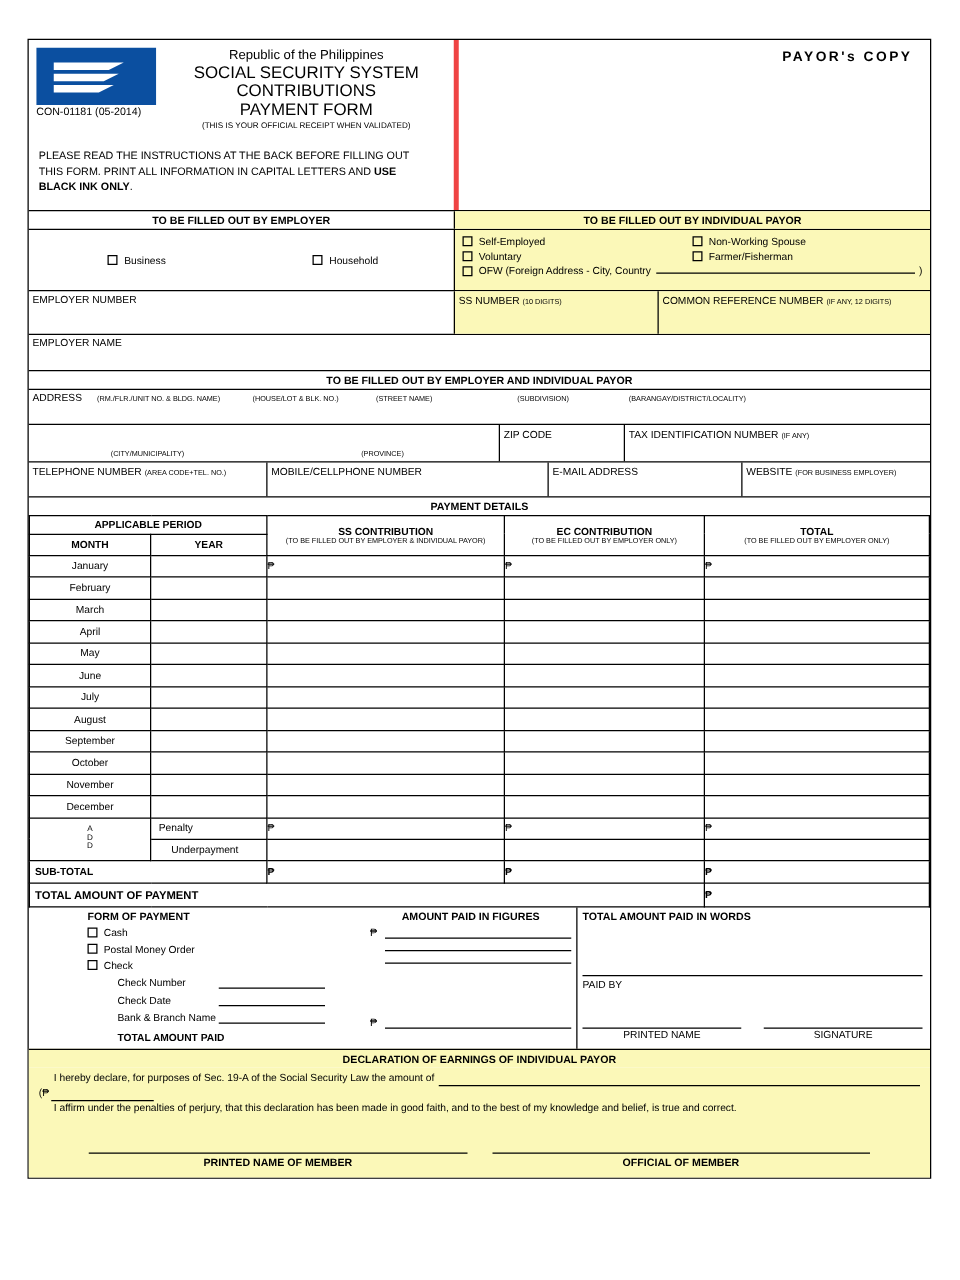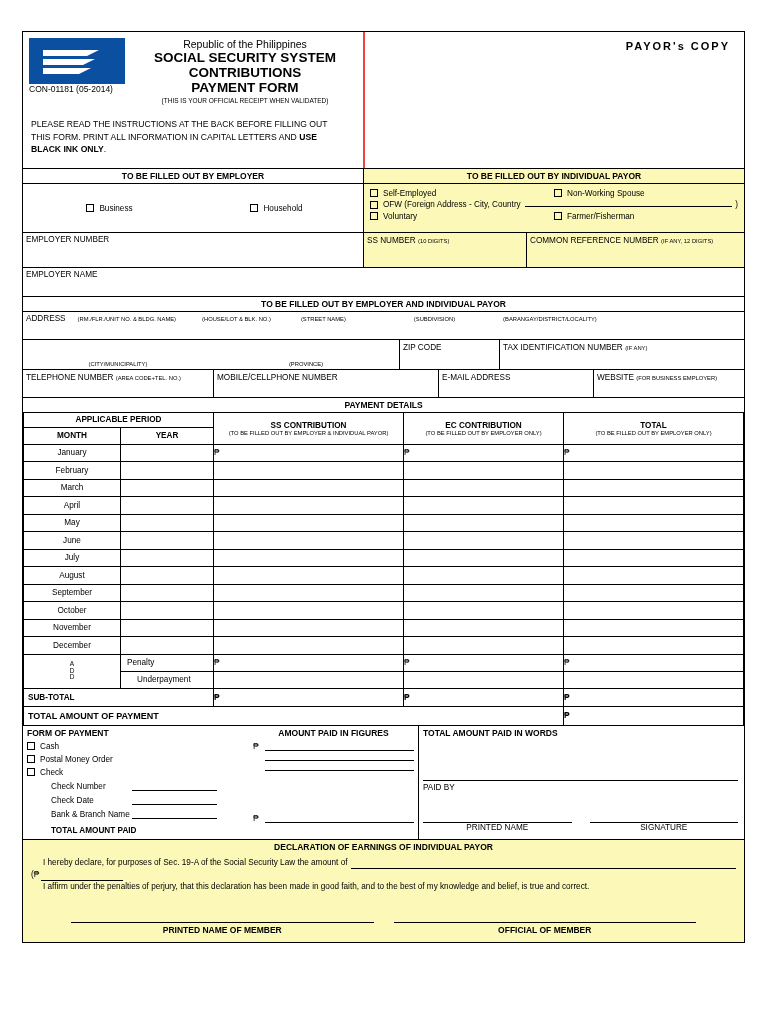--- a/index.html
+++ b/index.html
@@ -35,7 +35,7 @@
   
   .hdr { display: flex; }
   .hdr-left { width: 340px; position: relative; padding: 6px 4px 4px 4px; }
-  .hdr-right { flex: 1; border-left: 2px solid #ef4444; position: relative; }
+  .hdr-right { flex: 1; border-left: 4px solid #ef4444; position: relative; }
   .payor-copy {
     position: absolute; right: 14px; top: 8px;
     font-size: 11px; font-weight: bold; letter-spacing: 2px;

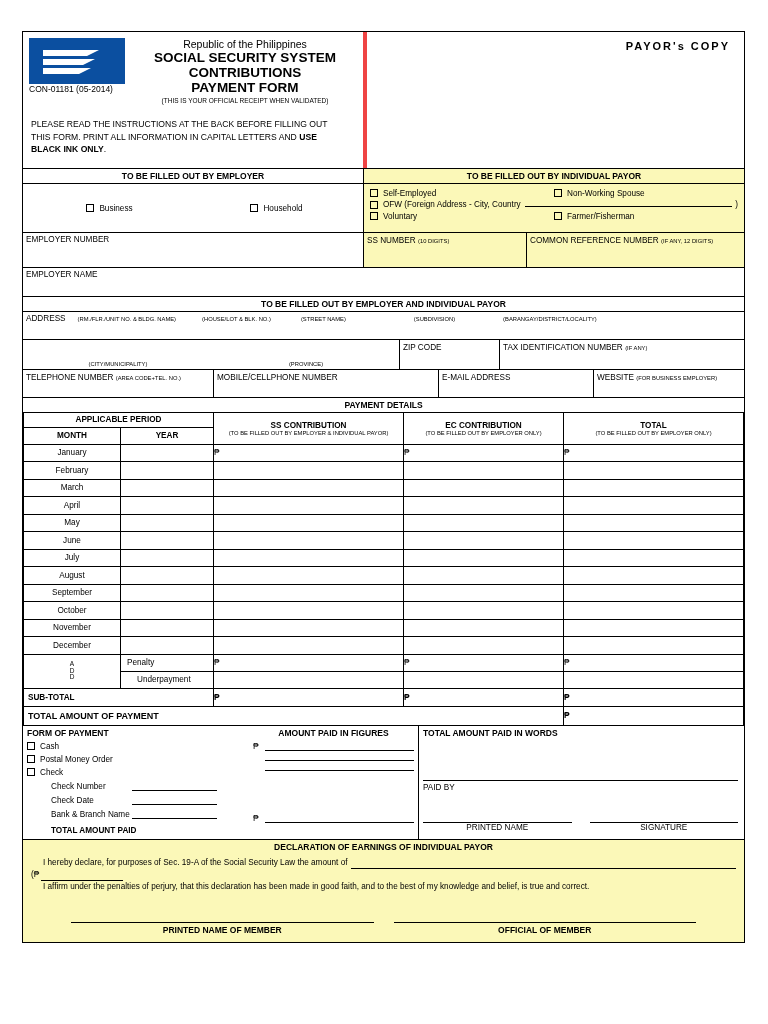--- a/index.html
+++ b/index.html
@@ -48,7 +48,7 @@
   .logo svg { display: block; }
   .hdr-titles { margin-left: 104px; text-align: center; }
   .t-rep { font-size: 10.5px; }
-  .t-main { font-size: 13.5px; font-weight: bold; line-height: 1.12; }
+  .t-main { font-size: 13.5px; font-weight: normal; line-height: 1.12; }
   .t-note { font-size: 6.5px; margin-top: 2px; }
   .con-no { position: absolute; left: 6px; top: 52px; font-size: 8.5px; }
 

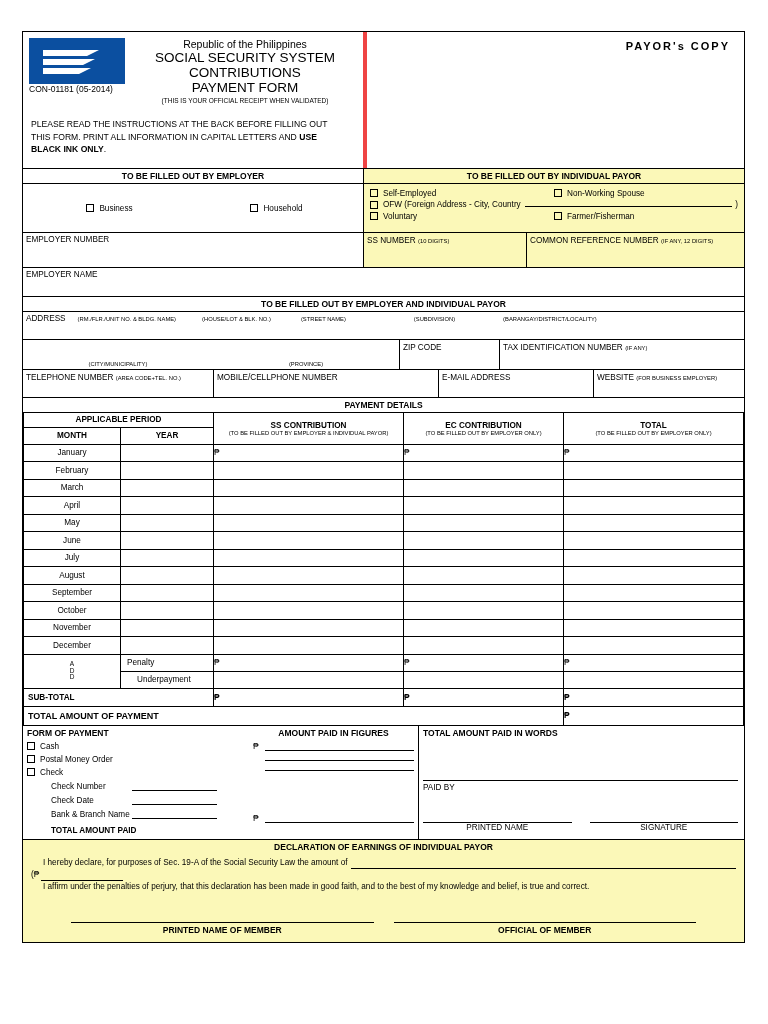--- a/index.html
+++ b/index.html
@@ -163,19 +163,19 @@
             <span class="chk"></span><span class="lbl">Non-Working Spouse</span>
           </div>
         </div>
+        <div style="display:flex; margin-top:2px;">
+          <div style="width:50%;">
+            <span class="chk"></span><span class="lbl">Voluntary</span>
+          </div>
+          <div style="width:50%;">
+            <span class="chk"></span><span class="lbl">Farmer/Fisherman</span>
+          </div>
+        </div>
         <div style="display:flex; margin-top:2px; align-items:flex-end;">
           <span class="chk"></span>
             <span class="lbl">OFW (Foreign Address - City, Country</span>
           <span class="uline" style="flex:1; margin:0 3px 2px 4px;"></span>
           <span class="lbl">)</span>
-        </div>
-        <div style="display:flex; margin-top:2px;">
-          <div style="width:50%;">
-            <span class="chk"></span><span class="lbl">Voluntary</span>
-          </div>
-          <div style="width:50%;">
-            <span class="chk"></span><span class="lbl">Farmer/Fisherman</span>
-          </div>
         </div>
       </div>
     </div>

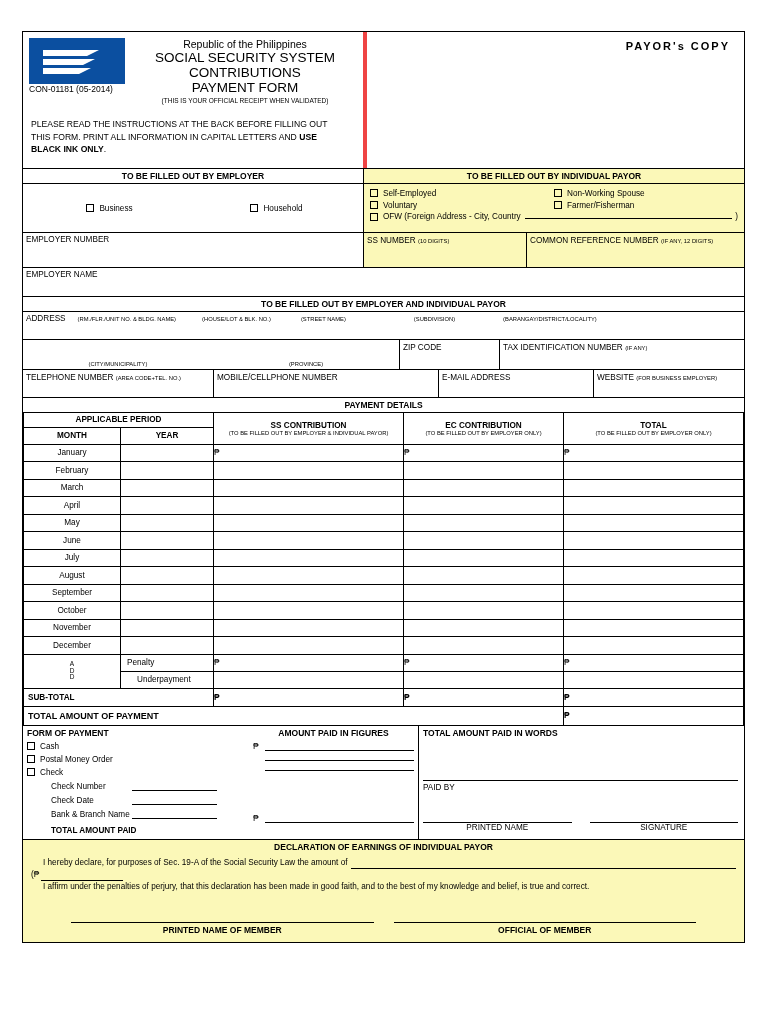--- a/index.html
+++ b/index.html
@@ -92,7 +92,7 @@
 
   
   .fop { display: flex; }
-  .fop-left { width: 230px; }
+  .fop-left { width: 230px; margin-left: 43px; }
   .fop-mid { width: 165px; }
   .fop-right { flex: 1; border-left: 1px solid #000; }
   .line { border-bottom: 1px solid #000; height: 1px; }

